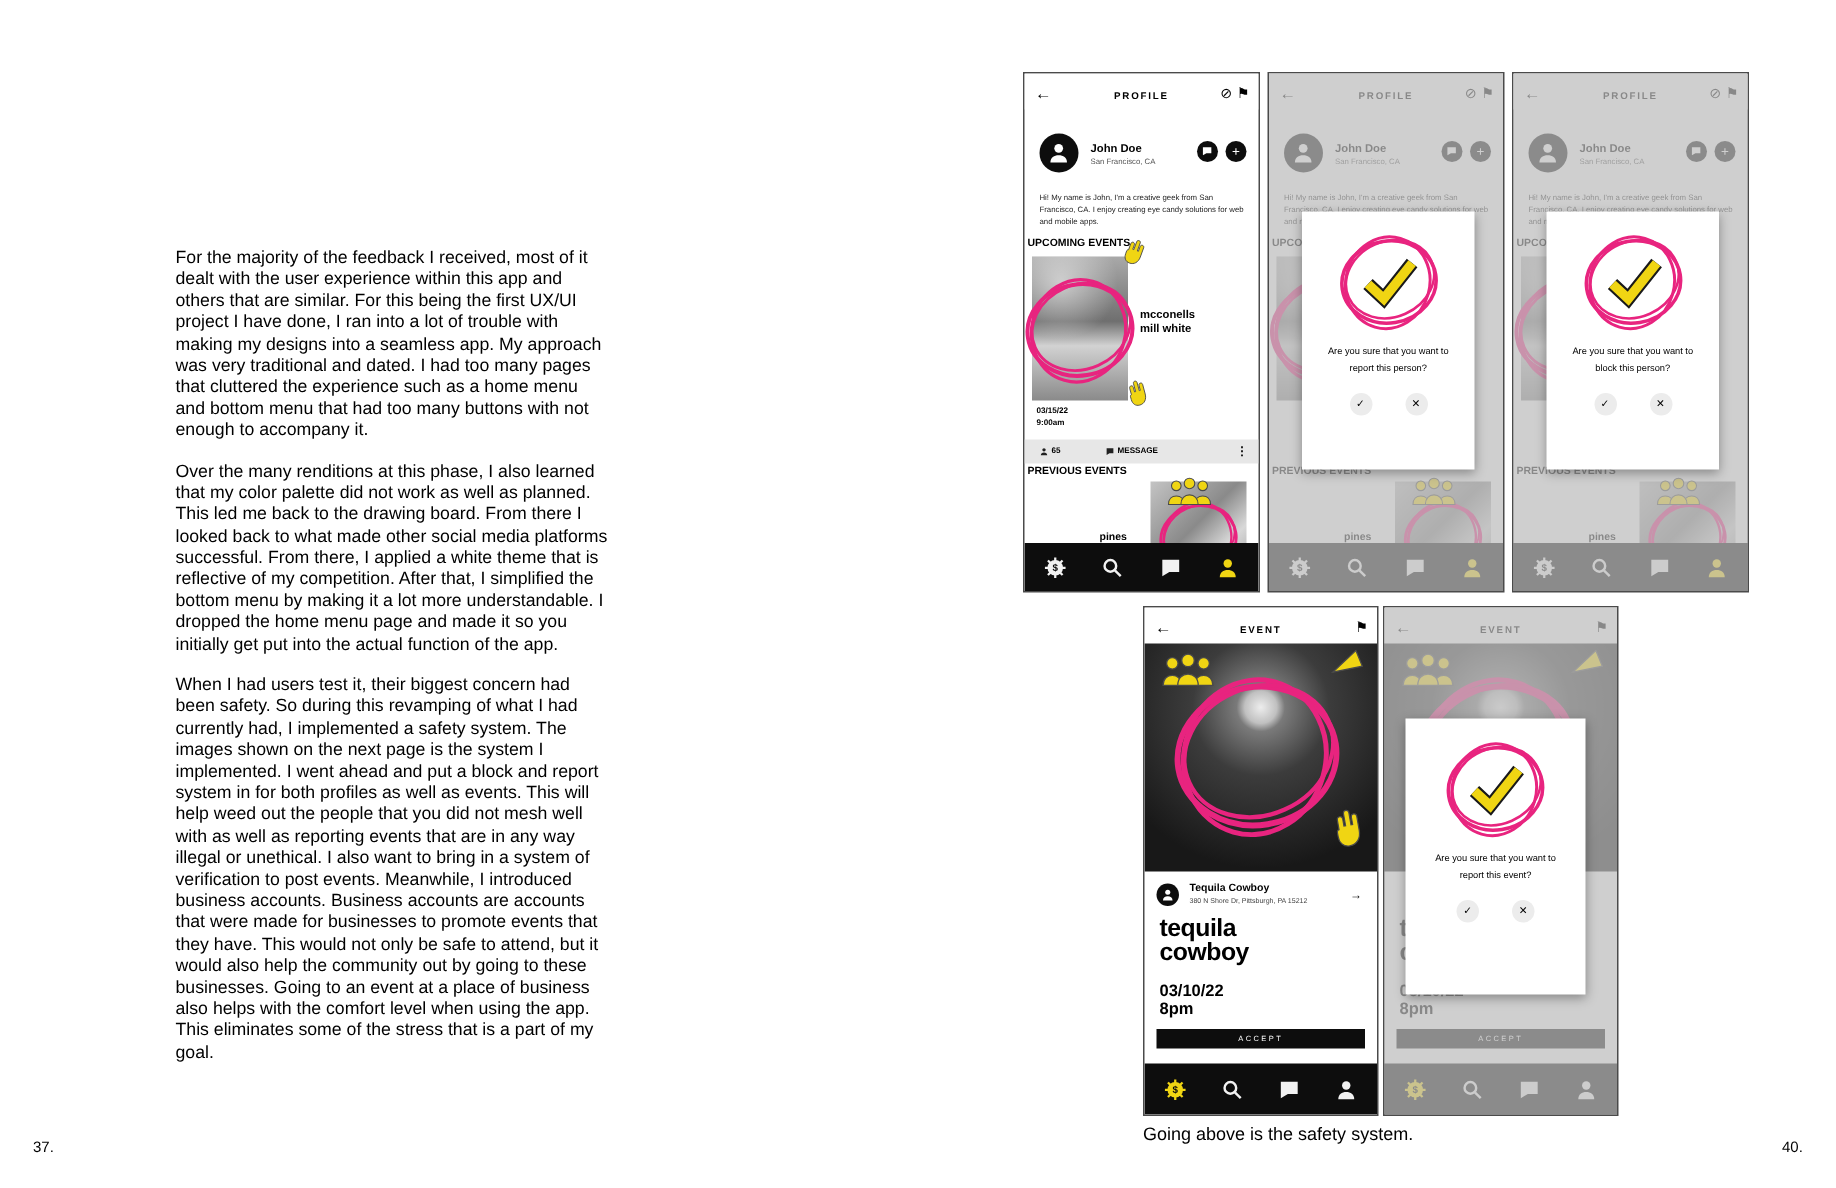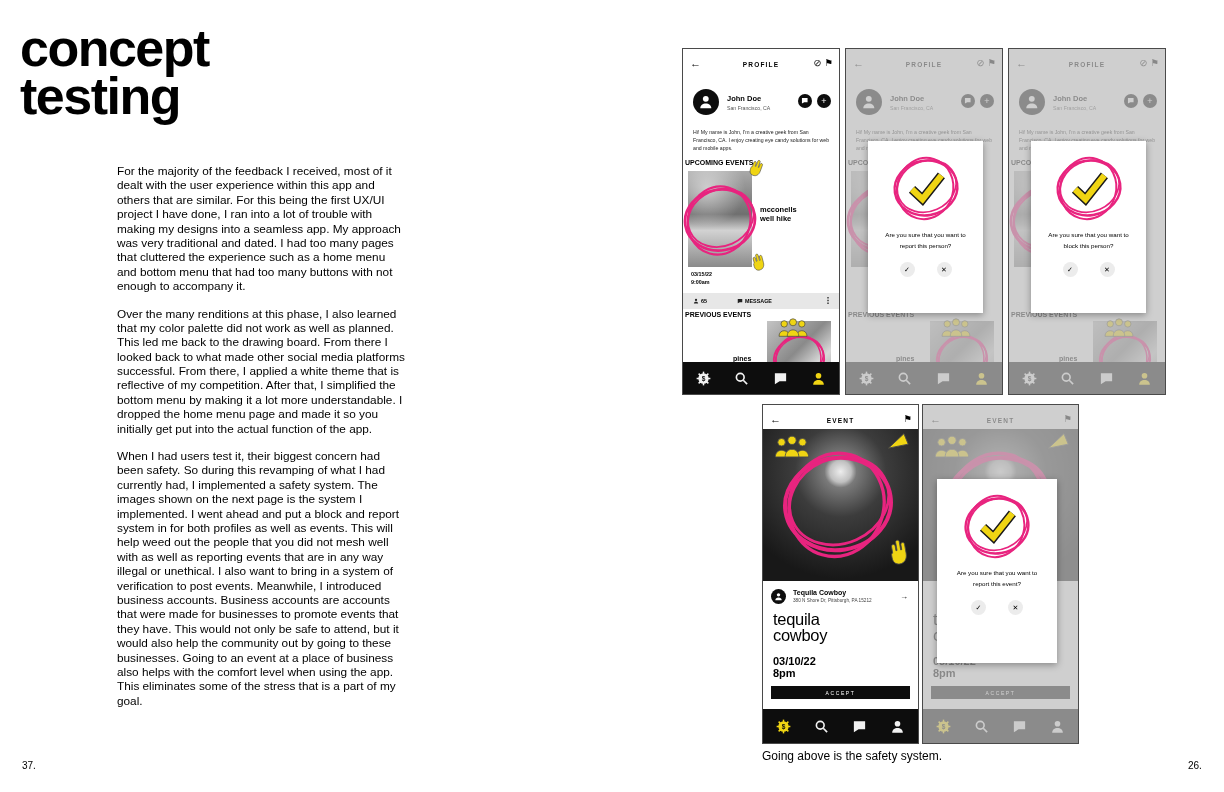--- a/index.html
+++ b/index.html
@@ -154,10 +154,6 @@
 
 <div class="spread">
 
-  <div class="headline">
-    <div>concept</div>
-    <div>testing</div>
-  </div>
   <div class="bodytext">
     <p>For the majority of the feedback I received, most of it dealt with the user experience within this app and others that are similar. For this being the first UX/UI project I have done, I ran into a lot of trouble with making my designs into a seamless app. My approach was very traditional and dated. I had too many pages that cluttered the experience such as a home menu and bottom menu that had too many buttons with not enough to accompany it.</p>
     <p>Over the many renditions at this phase, I also learned that my color palette did not work as well as planned. This led me back to the drawing board. From there I looked back to what made other social media platforms successful. From there, I applied a white theme that is reflective of my competition. After that, I simplified the bottom menu by making it a lot more understandable. I dropped the home menu page and made it so you initially get put into the actual function of the app.</p>

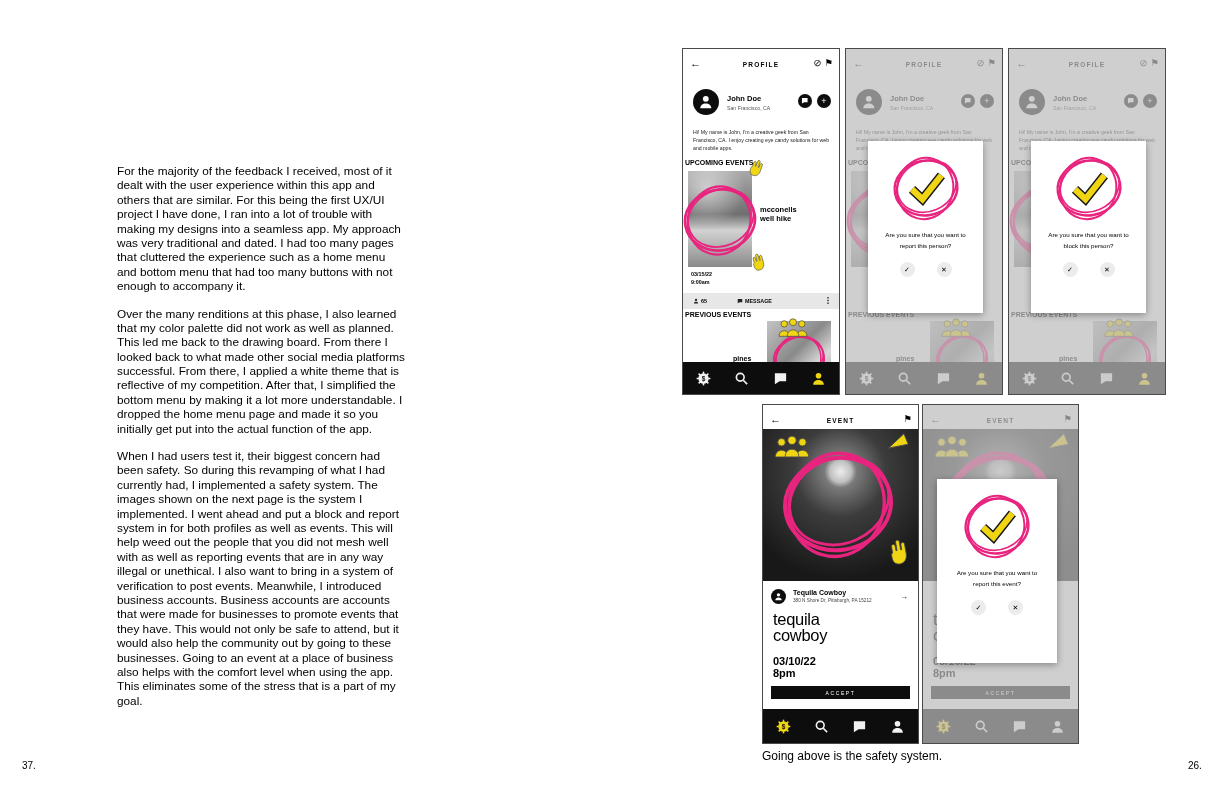--- a/index.html
+++ b/index.html
@@ -204,7 +204,7 @@
           <use href="#sym-hand"></use>
         </svg>
     </div>
-    <div class="ev-name">mcconells well hike</div>
+    <div class="ev-name">mcconells mill white</div>
     <div class="ev-date">
       <span style="display:block">03/15/22</span>
       <span style="display:block">9:00am</span>

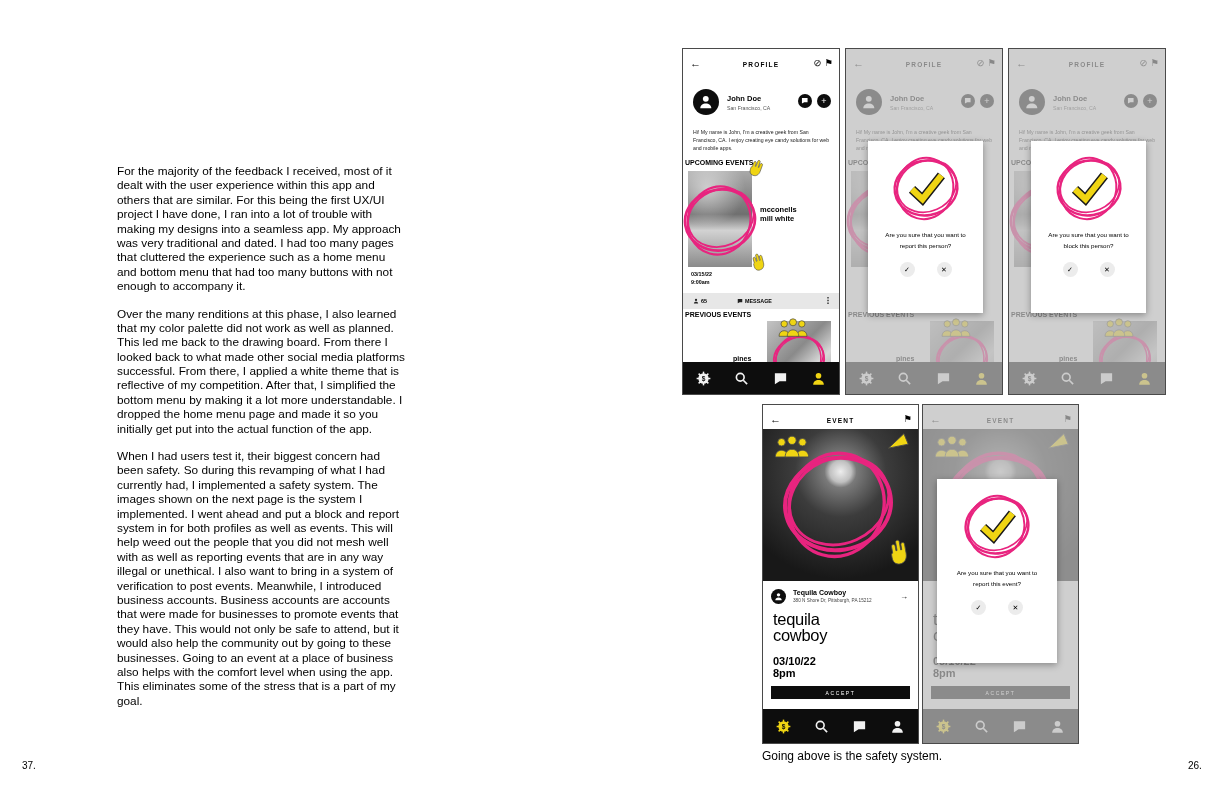--- a/index.html
+++ b/index.html
@@ -88,7 +88,7 @@
   .v-name{position:absolute;left:22px;top:2px;font-size:7px;font-weight:bold;}
   .v-addr{position:absolute;left:22px;top:11px;font-size:4.7px;color:#444;}
   .v-arrow{position:absolute;right:2px;top:5px;font-size:8px;}
-  .e-big{position:absolute;left:10px;top:206px;font-size:16.5px;font-weight:normal;line-height:.97;letter-spacing:-.3px;}
+  .e-big{position:absolute;left:10px;top:206px;font-size:16.5px;font-weight:bold;line-height:.97;letter-spacing:-.3px;}
   .e-date{position:absolute;left:10px;top:250px;font-size:11px;font-weight:bold;line-height:1.1;}
   .accept{position:absolute;left:8px;right:8px;top:281px;height:13px;background:#0d0d0d;color:#fff;
           font-size:5px;letter-spacing:1.6px;display:flex;align-items:center;justify-content:center;}

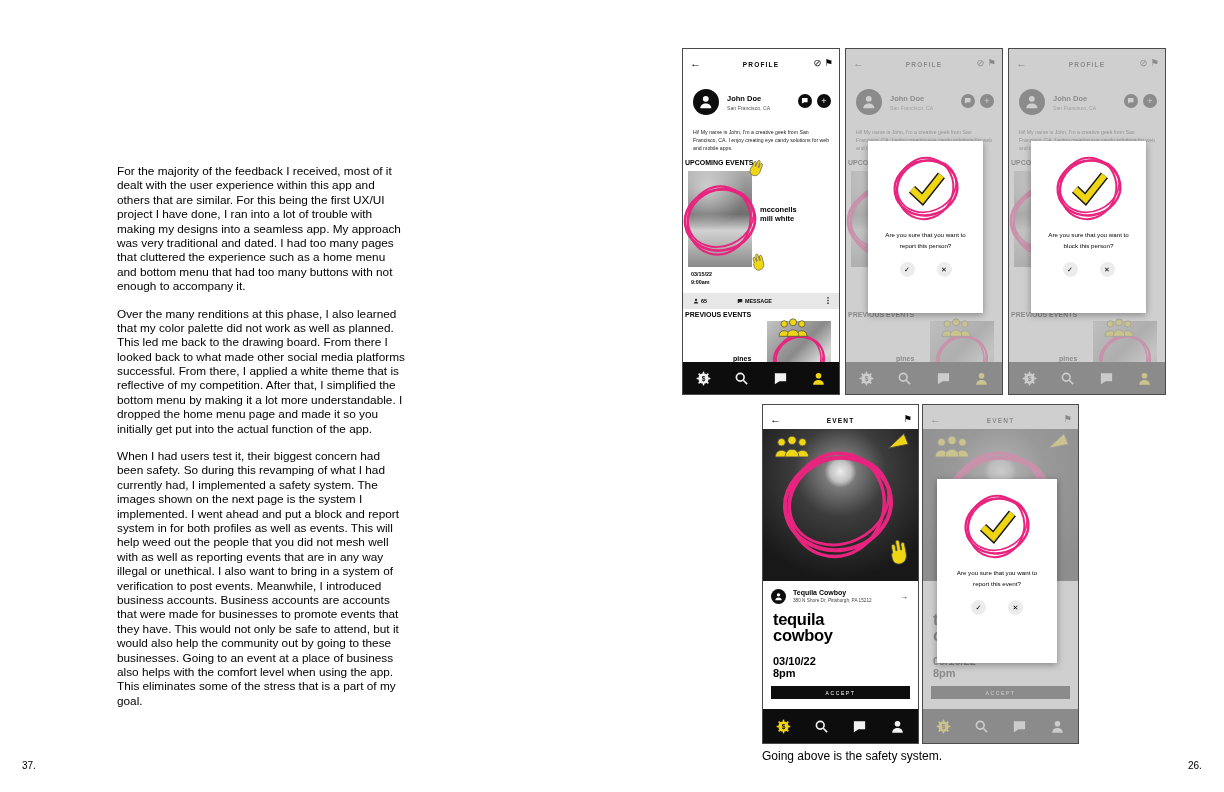--- a/index.html
+++ b/index.html
@@ -517,7 +517,7 @@
   </div>
 
   <div class="caption">Going above is the safety system.</div>
-  <div class="pagenum pn-right">26.</div>
+  <div class="pagenum pn-right">40.</div>
 
 </div>
 

